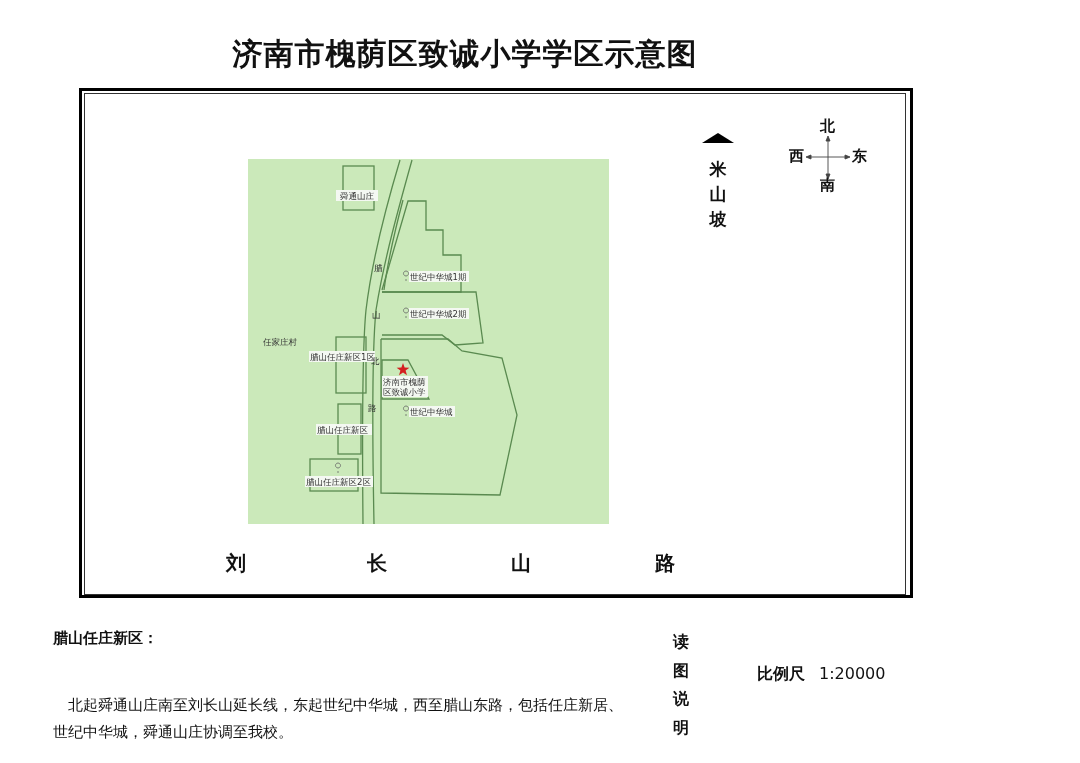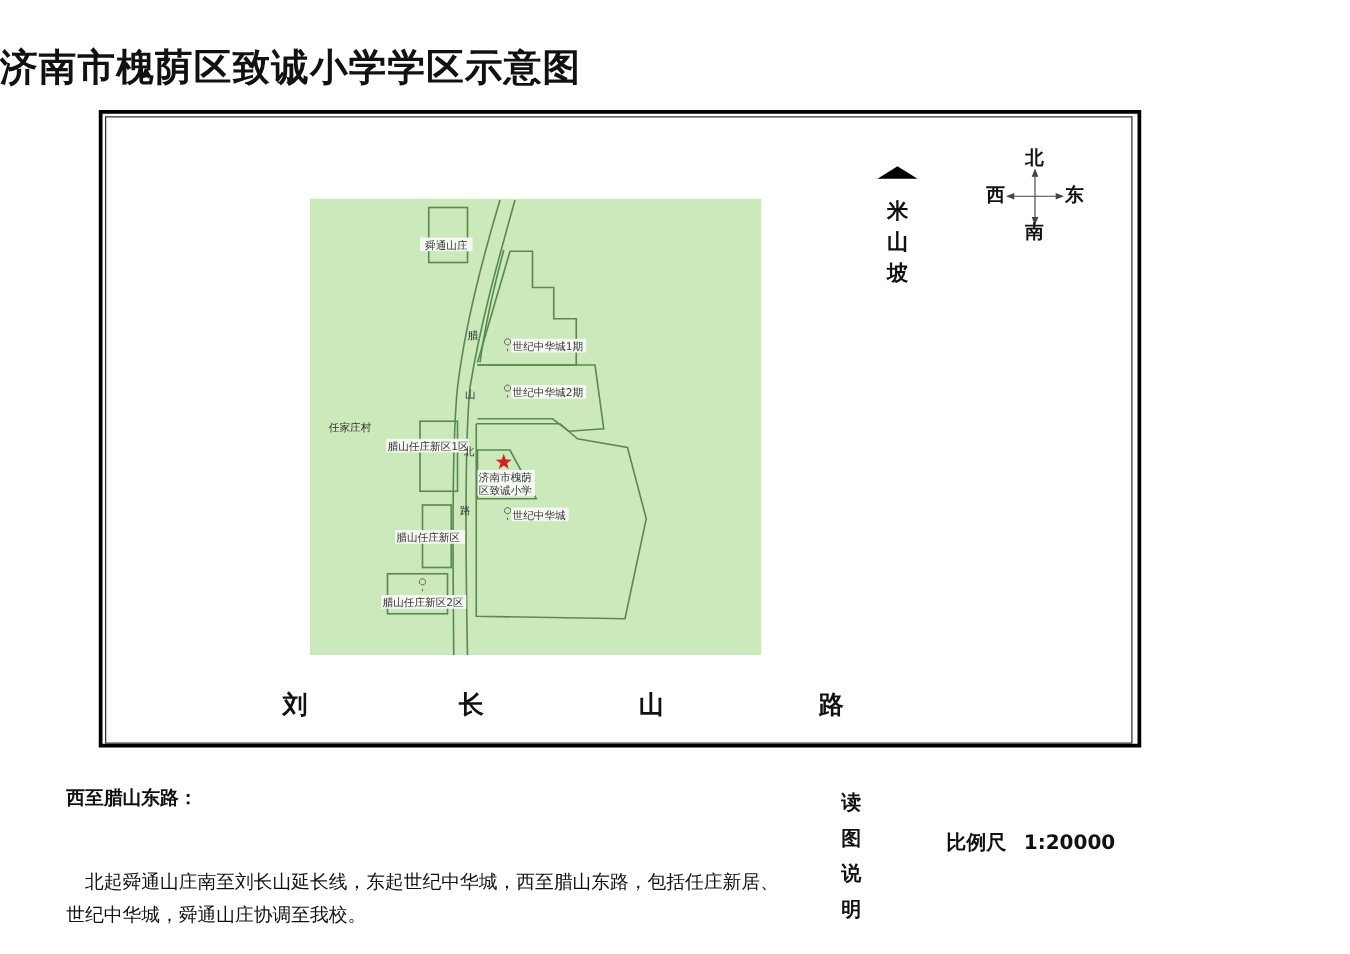--- a/index.html
+++ b/index.html
@@ -5,7 +5,7 @@
   html, body { margin:0; padding:0; background:#ffffff; }
   body { width:1080px; height:763px; position:relative; overflow:hidden;
          font-family:"DejaVu Sans", "Liberation Sans", sans-serif; color:#111; }
-  .title { position:absolute; left:0; width:930px; top:34px; text-align:left;
+  .title { position:absolute; left:0; width:930px; top:34px; text-align:center;
            font-size:30px; font-weight:bold; letter-spacing:1px; }
   .frame-outer { position:absolute; left:79px; top:88px; width:828px; height:504px;
                  border:3px solid #000; }

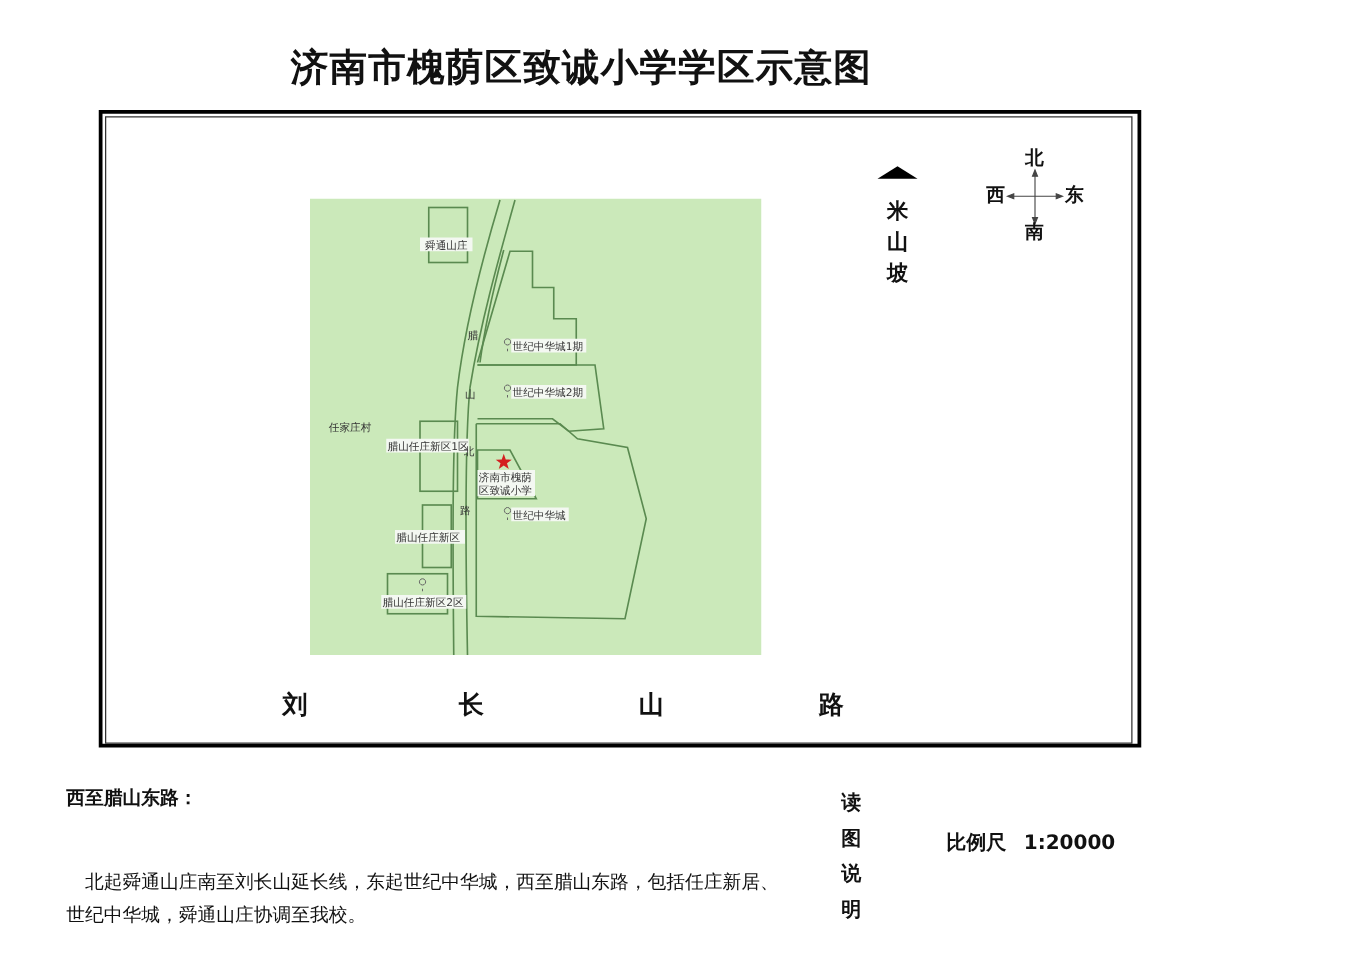--- a/index.html
+++ b/index.html
@@ -134,7 +134,7 @@
 <div class="road-label-h" style="left:511px;">山</div>
 <div class="road-label-h" style="left:655px;">路</div>
 
-<div class="section-title">西至腊山东路：</div>
+<div class="section-title">腊山任庄新区：</div>
 <div class="desc">北起舜通山庄南至刘长山延长线，东起世纪中华城，西至腊山东路，包括任庄新居、世纪中华城，舜通山庄协调至我校。</div>
 
 <div class="read-title">

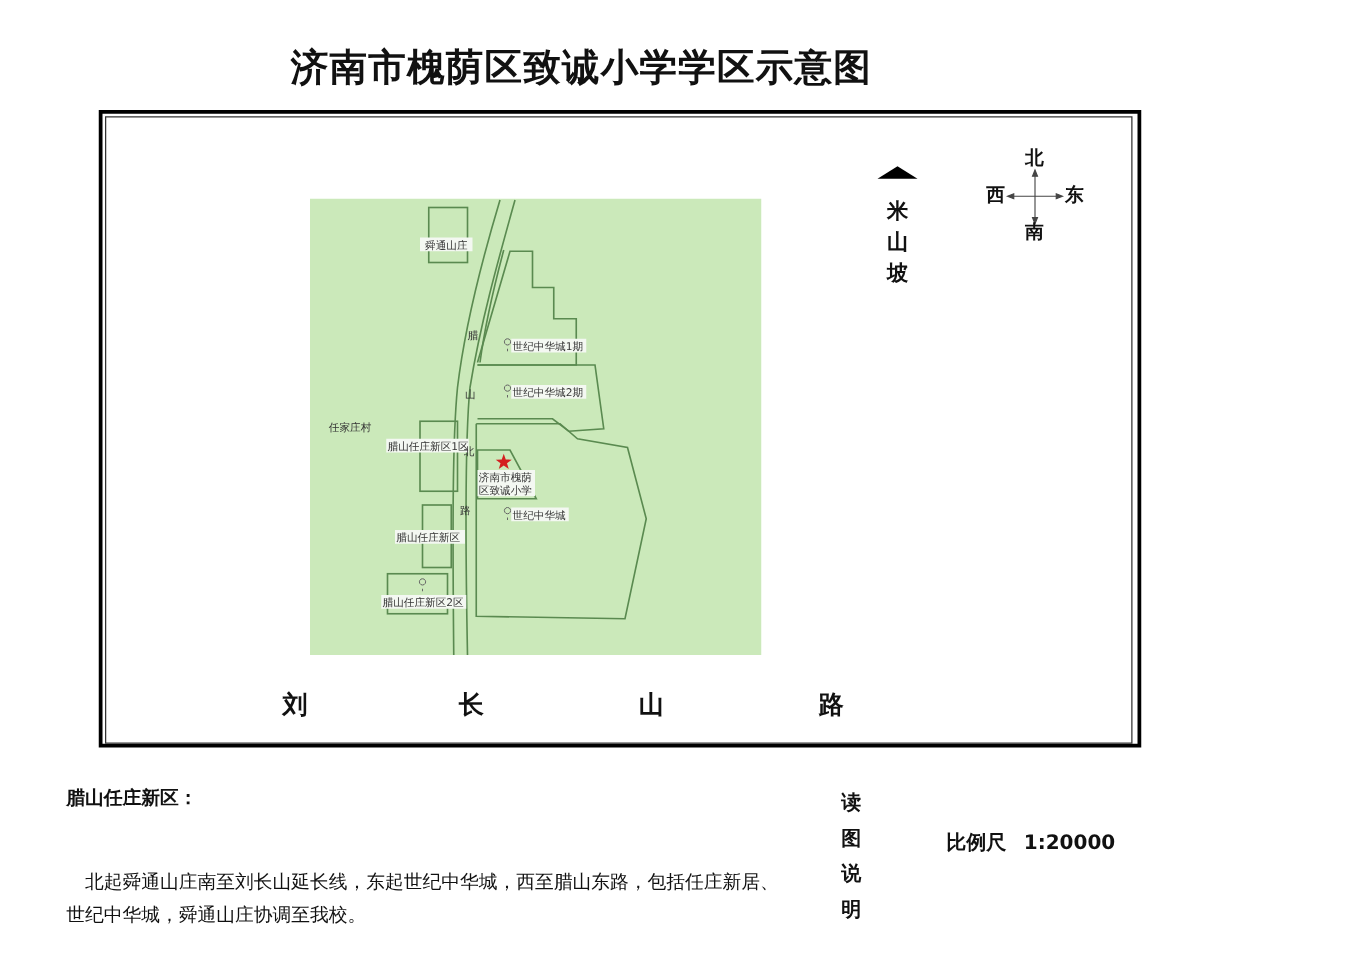--- a/index.html
+++ b/index.html
@@ -19,7 +19,7 @@
   .desc { position:absolute; left:53px; top:652px; width:570px; font-size:15px; line-height:27px; text-indent:15px;margin-top:40px; }
   .read-title { position:absolute; left:673px; top:628px; font-size:16px; font-weight:bold; line-height:28.5px; width:20px; }
   .scale { position:absolute; left:757px; top:664px; font-size:16px; font-weight:bold; }
-  .scale .val { margin-left:14px; font-weight:bold; }
+  .scale .val { margin-left:14px; font-weight:normal; }
   .map-text { font-family:"DejaVu Sans", "Liberation Sans", sans-serif; font-size:8.5px; fill:#333; }
   .map-bg-label { fill:#f4f8f2; }
 </style>

